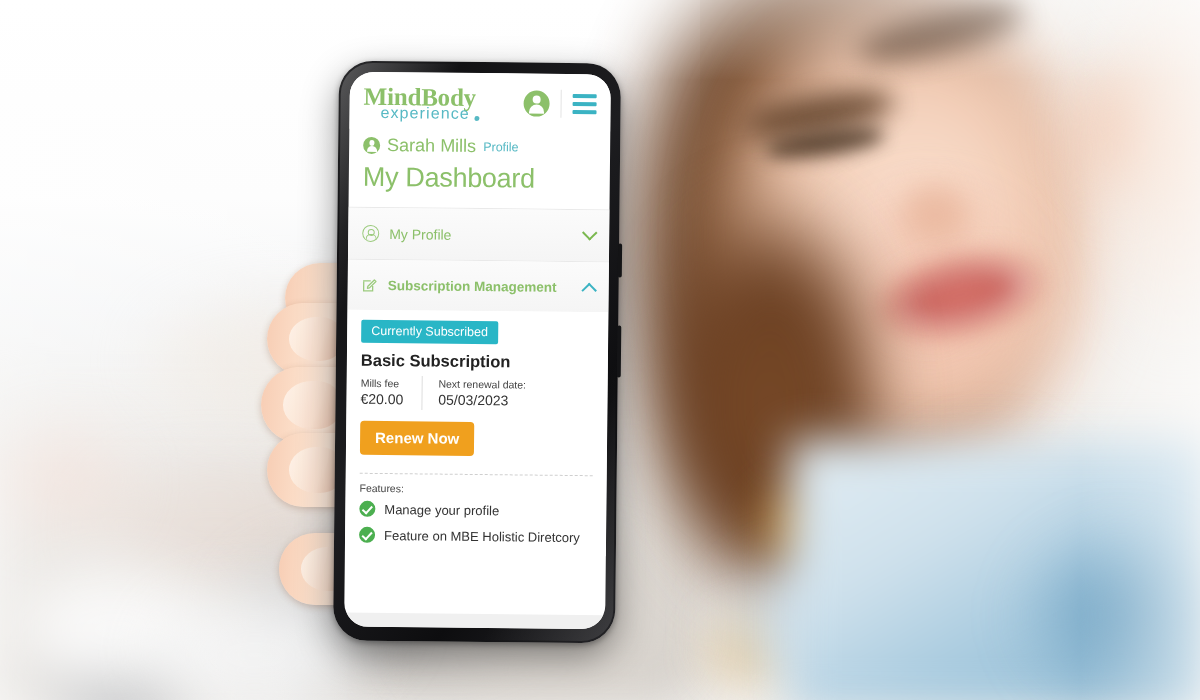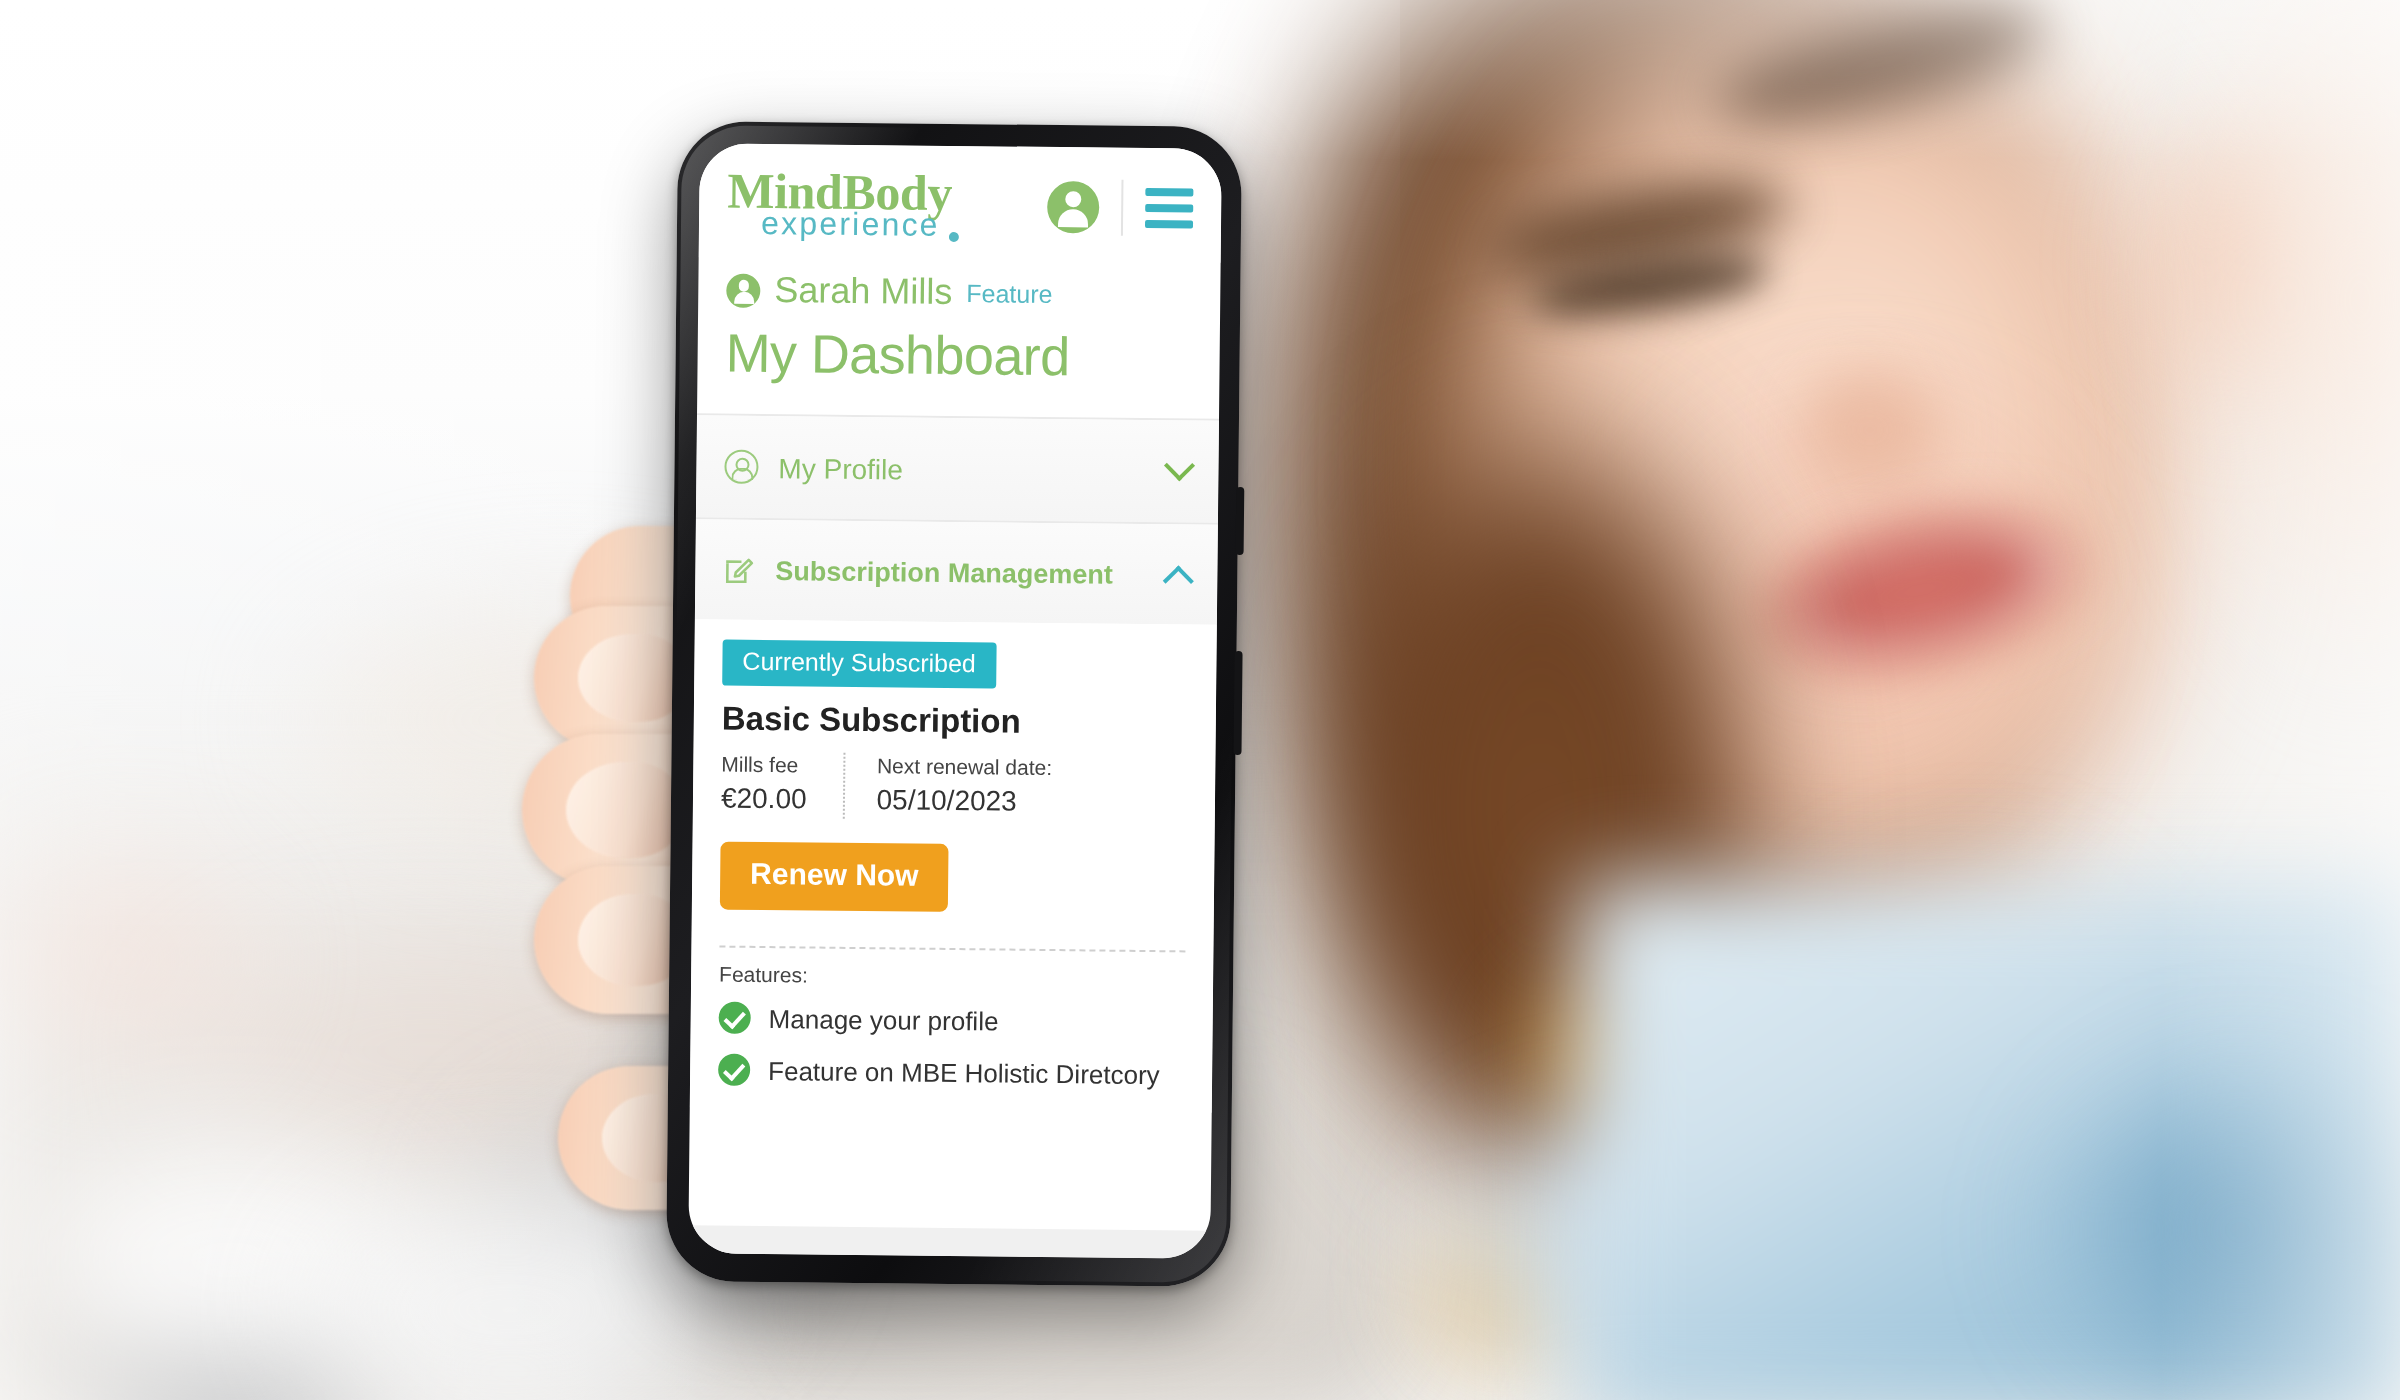--- a/index.html
+++ b/index.html
@@ -512,7 +512,7 @@
     <div id="user-row">
       <div class="icon-avatar-small"></div>
       <span id="user-name">Sarah Mills</span>
-      <span id="logout-link">Feature</span>
+      <span id="logout-link">Profile</span>
     </div>
 
     <h1 id="page-title">My Dashboard</h1>

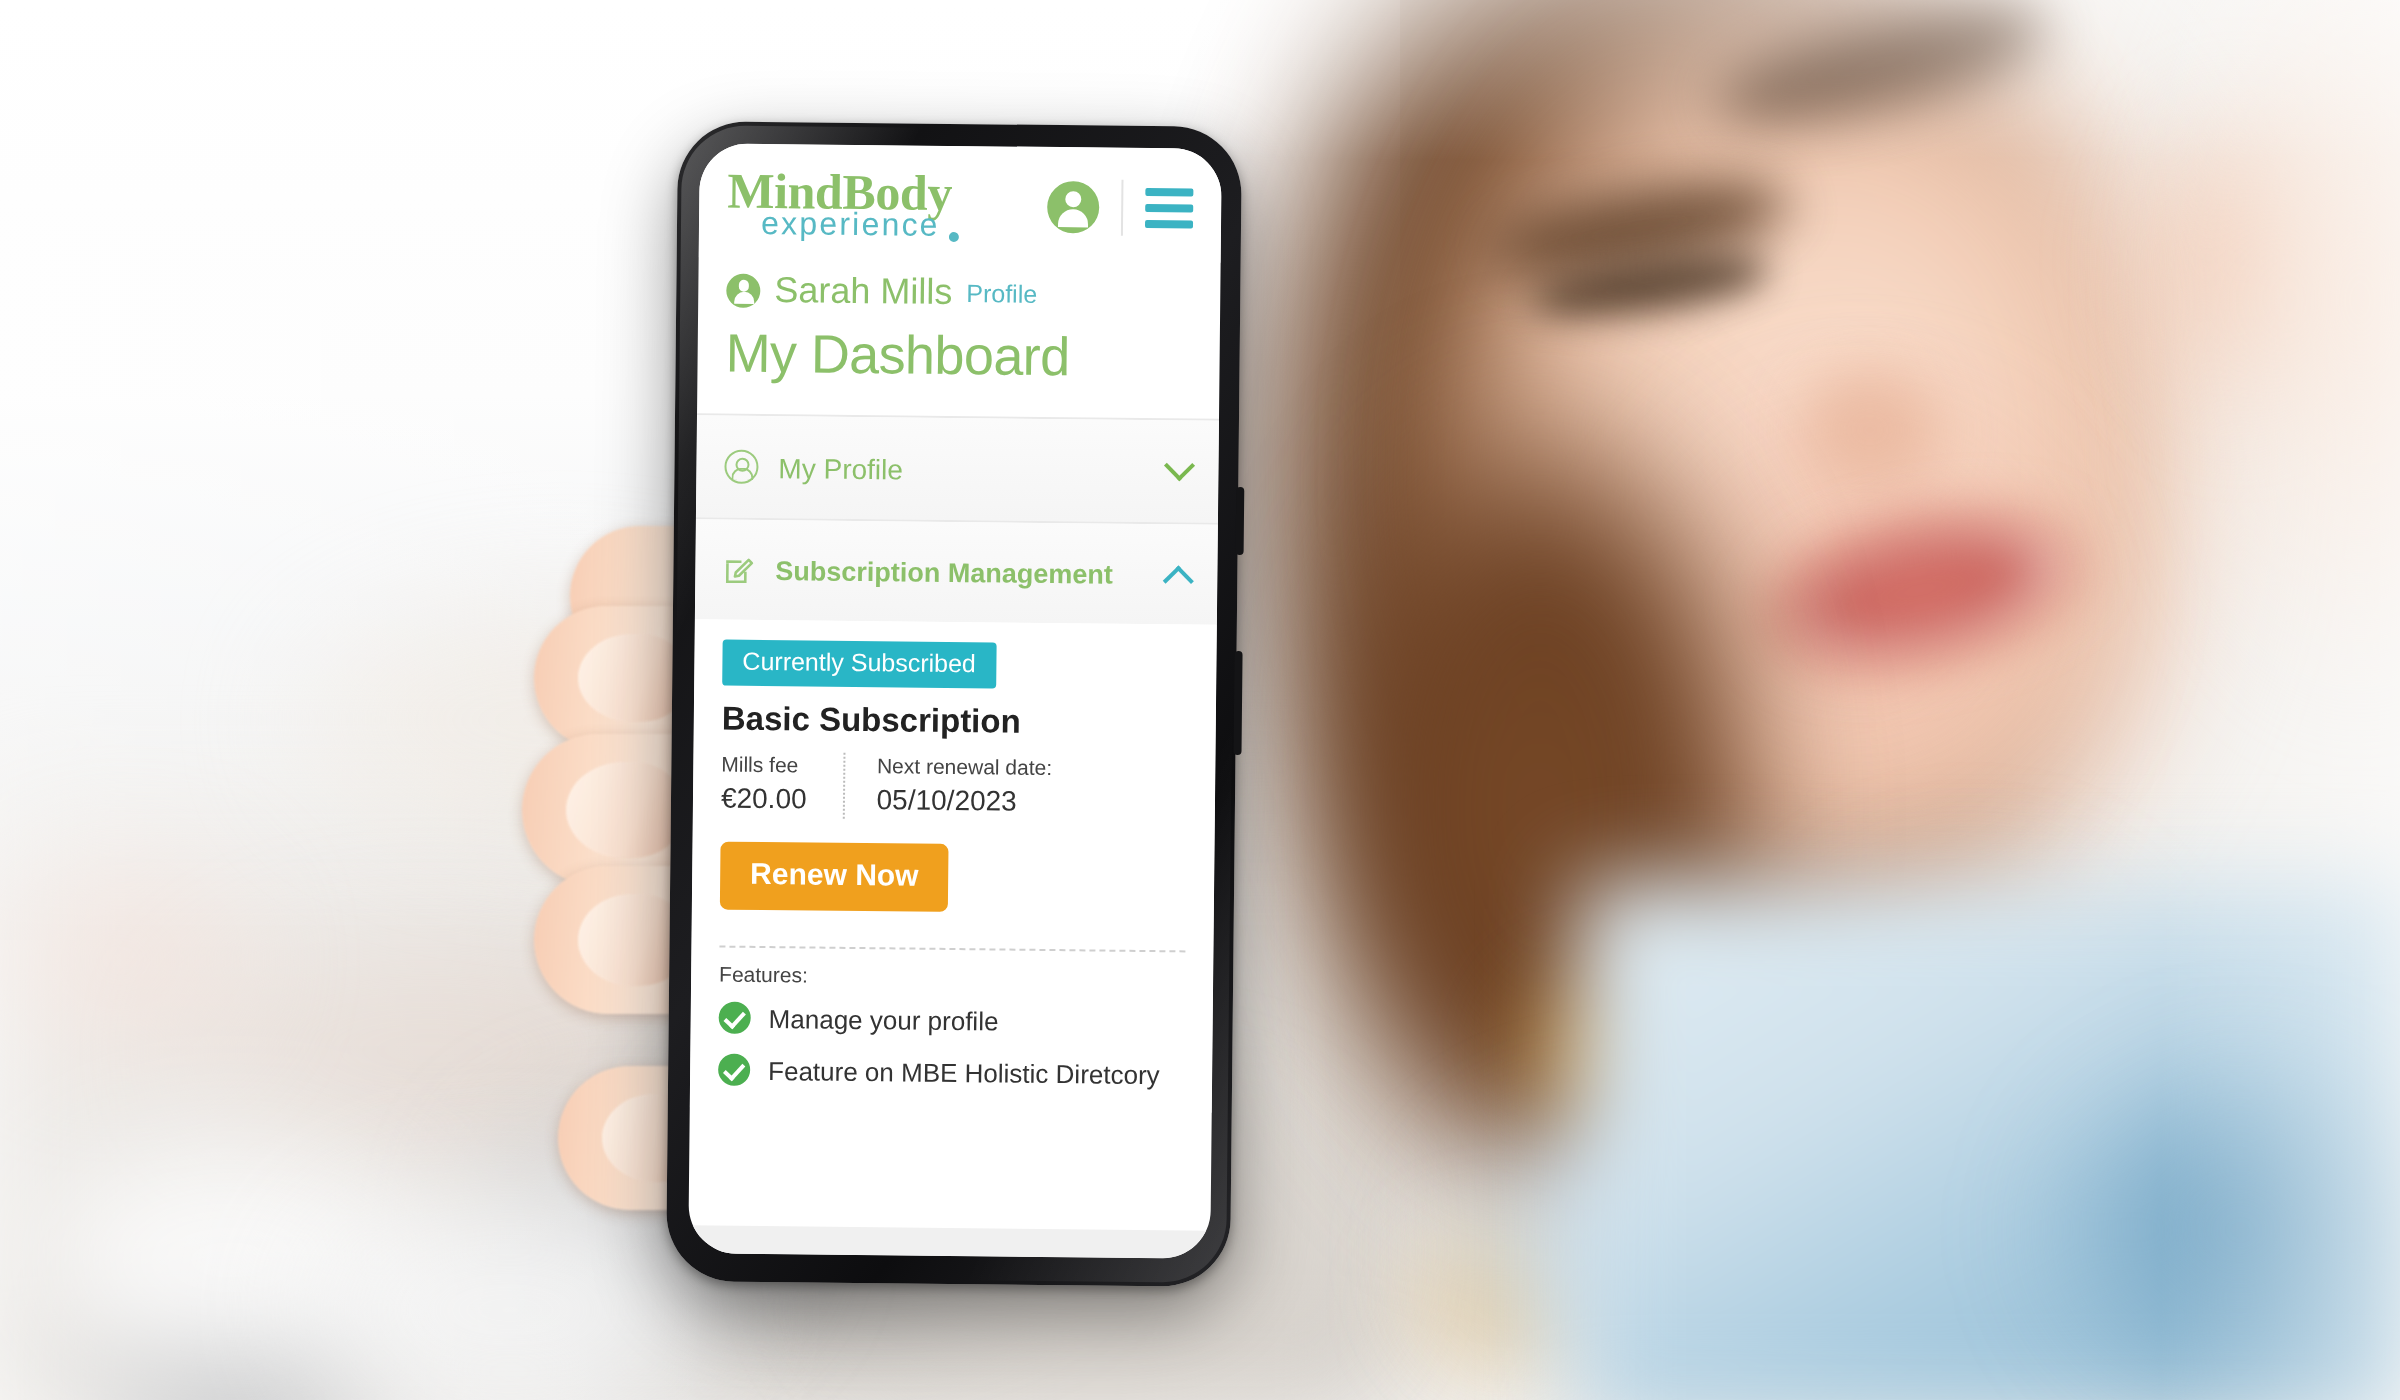--- a/index.html
+++ b/index.html
@@ -553,7 +553,7 @@
           <div id="meta-divider"></div>
           <div class="meta-col">
             <span class="meta-label">Next renewal date:</span>
-            <span class="meta-value">05/10/2023</span>
+            <span class="meta-value">05/03/2023</span>
           </div>
         </div>
 

